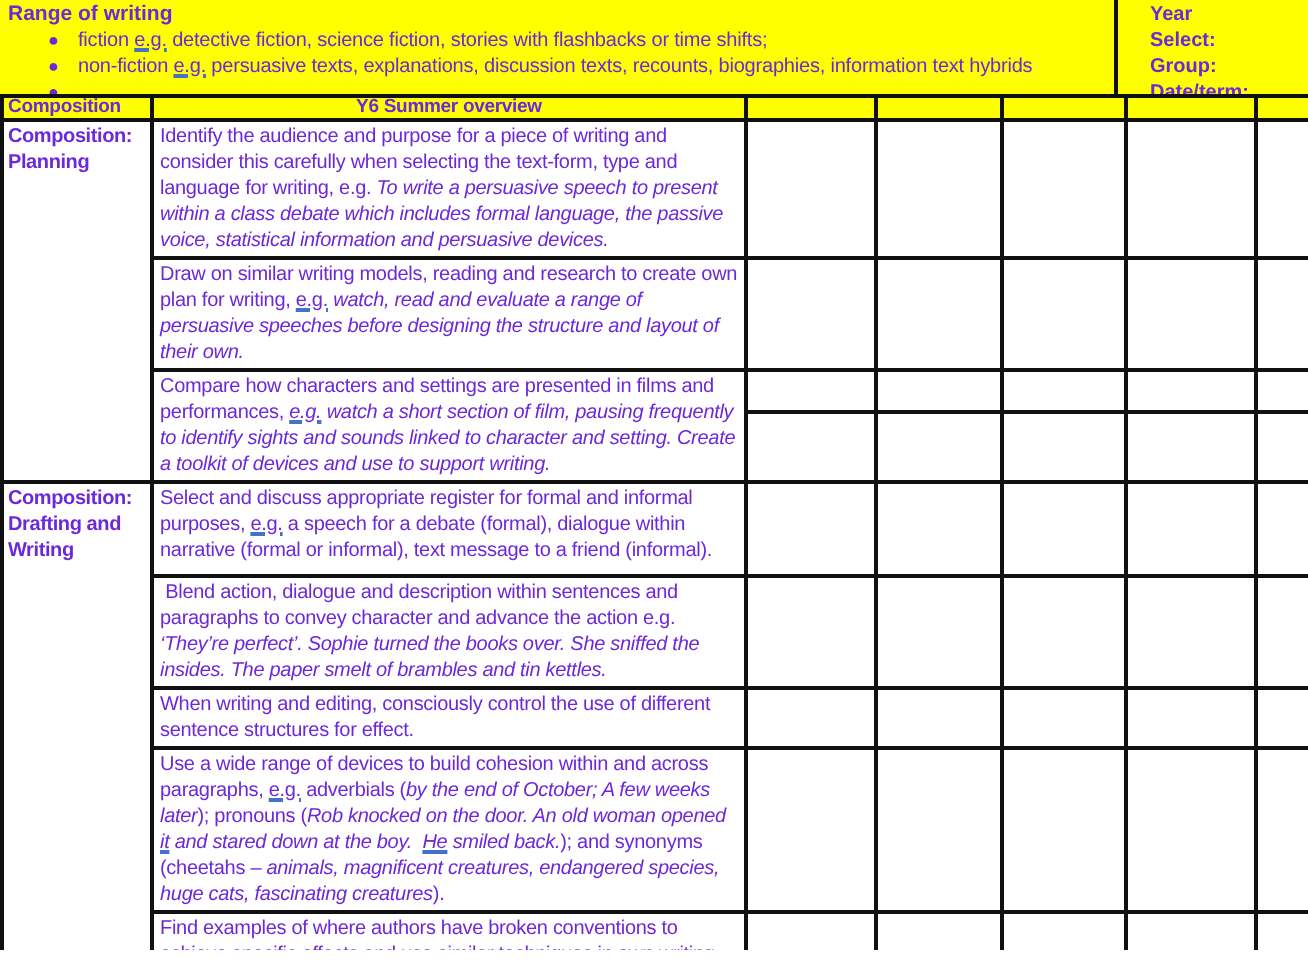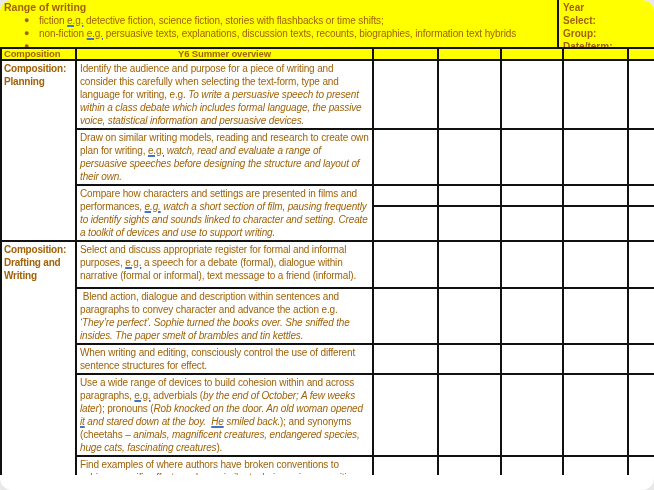--- a/index.html
+++ b/index.html
@@ -5,7 +5,7 @@
   html,body{margin:0;padding:0;background:#e8e8e8;}
   .page{
     position:relative;width:654px;height:490px;background:#ffffff;
-    font-family:"Liberation Sans",sans-serif;color:#a16207;overflow:hidden;border-radius:12px;
+    font-family:"Liberation Sans",sans-serif;color:#6d28d9;overflow:hidden;
   }
   
   .topband{

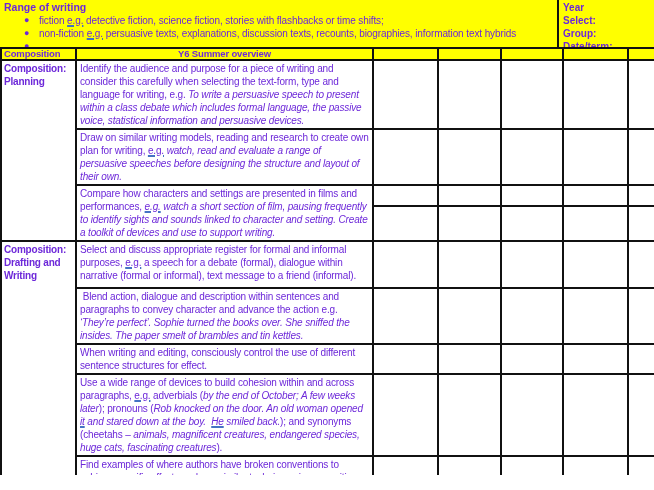--- a/index.html
+++ b/index.html
@@ -17,7 +17,7 @@
   .bullet{display:flex;padding-left:20px;font-size:10px;line-height:13px;letter-spacing:-0.1px;}
   .dot{width:15px;flex:0 0 15px;font-size:9px;}
   .btext{white-space:pre-wrap;}
-  .meta{flex:1;padding:1px 0 0 4px;font-weight:bold;font-size:10px;line-height:13px;}
+  .meta{flex:1;padding:1px 0 0 16px;font-weight:bold;font-size:10px;line-height:13px;}
   .meta div{height:13px;}
   
   .tablewrap{position:absolute;top:47px;left:0;width:654px;height:428px;overflow:hidden;}

